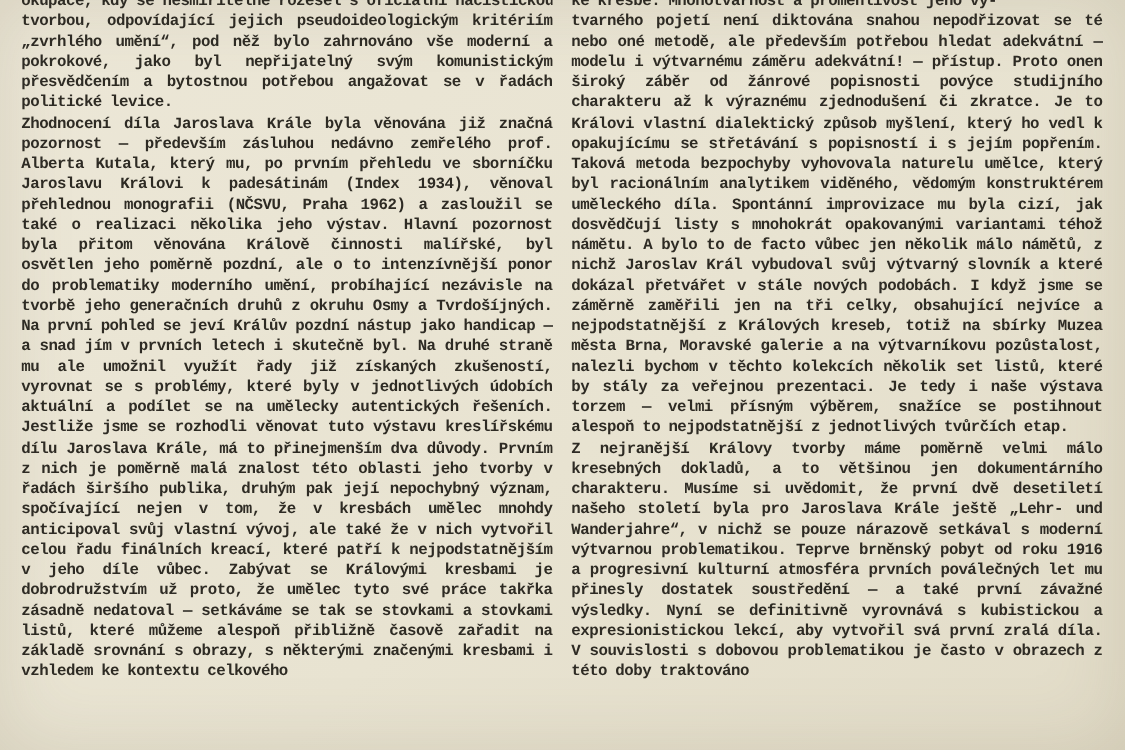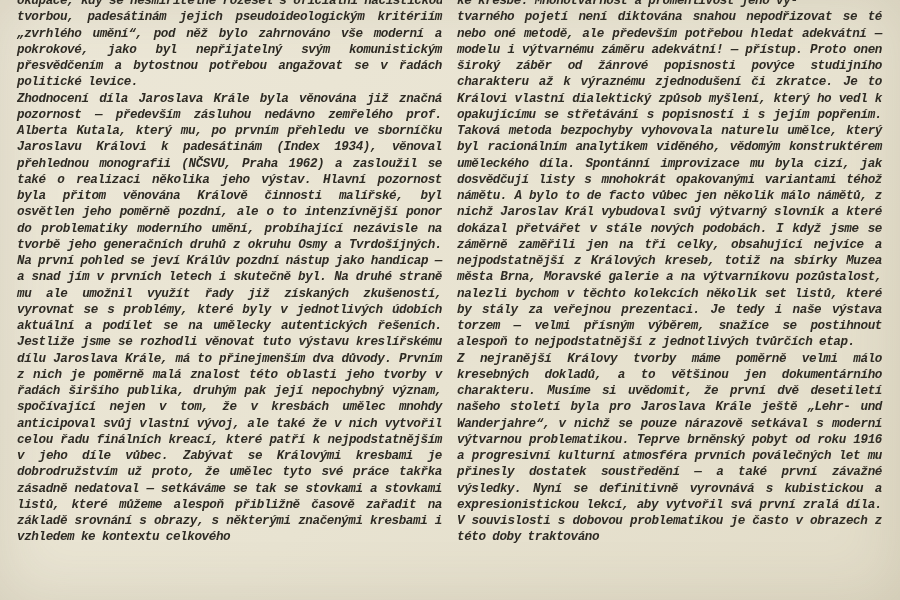--- a/index.html
+++ b/index.html
@@ -18,7 +18,6 @@
     background: linear-gradient(135deg, #ece7d7 0%, #e8e3d1 55%, #e2dcc8 100%);
     box-shadow: inset 0 0 60px rgba(120,110,85,0.18);
     overflow: hidden;
-    font-style: italic;
   }
   .columns {
     display: flex;

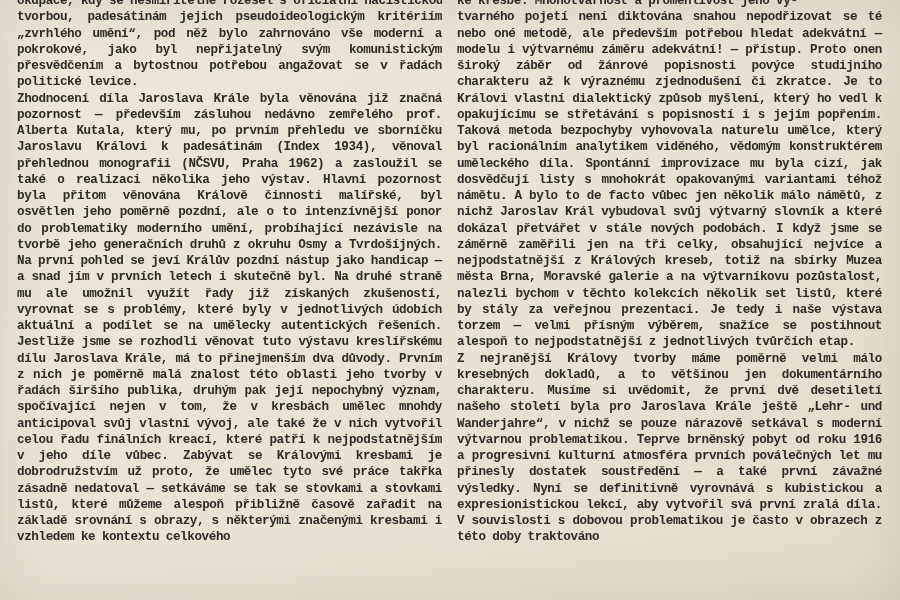--- a/index.html
+++ b/index.html
@@ -53,7 +53,7 @@
 
     <div class="column">
       <div class="cut-line">okupace, kdy se nesmiřitelně rozešel s oficiální nacistickou</div>
-      <p>tvorbou, padesátinám jejich pseudoideologickým kritériím „zvrhlého umění“, pod něž bylo zahrnováno vše moderní a pokrokové, jako byl nepřijatelný svým komunistickým přesvědčením a bytostnou potřebou angažovat se v řadách politické levice.</p>
+      <p>tvorbou, odpovídající jejich pseudoideologickým kritériím „zvrhlého umění“, pod něž bylo zahrnováno vše moderní a pokrokové, jako byl nepřijatelný svým komunistickým přesvědčením a bytostnou potřebou angažovat se v řadách politické levice.</p>
       <p>Zhodnocení díla Jaroslava Krále byla věnována již značná pozornost — především zásluhou nedávno zemřelého prof. Alberta Kutala, který mu, po prvním přehledu ve sborníčku Jaroslavu Královi k padesátinám (Index 1934), věnoval přehlednou monografii (NČSVU, Praha 1962) a zasloužil se také o realizaci několika jeho výstav. Hlavní pozornost byla přitom věnována Králově činnosti malířské, byl osvětlen jeho poměrně pozdní, ale o to intenzívnější ponor do problematiky moderního umění, probíhající nezávisle na tvorbě jeho generačních druhů z okruhu Osmy a Tvrdošíjných. Na první pohled se jeví Králův pozdní nástup jako handicap — a snad jím v prvních letech i skutečně byl. Na druhé straně mu ale umožnil využít řady již získaných zkušeností, vyrovnat se s problémy, které byly v jednotlivých údobích aktuální a podílet se na umělecky autentických řešeních. Jestliže jsme se rozhodli věnovat tuto výstavu kreslířskému dílu Jaroslava Krále, má to přinejmenším dva důvody. Prvním z nich je poměrně malá znalost této oblasti jeho tvorby v řadách širšího publika, druhým pak její nepochybný význam, spočívající nejen v tom, že v kresbách umělec mnohdy anticipoval svůj vlastní vývoj, ale také že v nich vytvořil celou řadu finálních kreací, které patří k nejpodstatnějším v jeho díle vůbec. Zabývat se Královými kresbami je dobrodružstvím už proto, že umělec tyto své práce takřka zásadně nedatoval — setkáváme se tak se stovkami a stovkami listů, které můžeme alespoň přibližně časově zařadit na základě srovnání s obrazy, s některými značenými kresbami i vzhledem ke kontextu celkového</p>
     </div>
 

